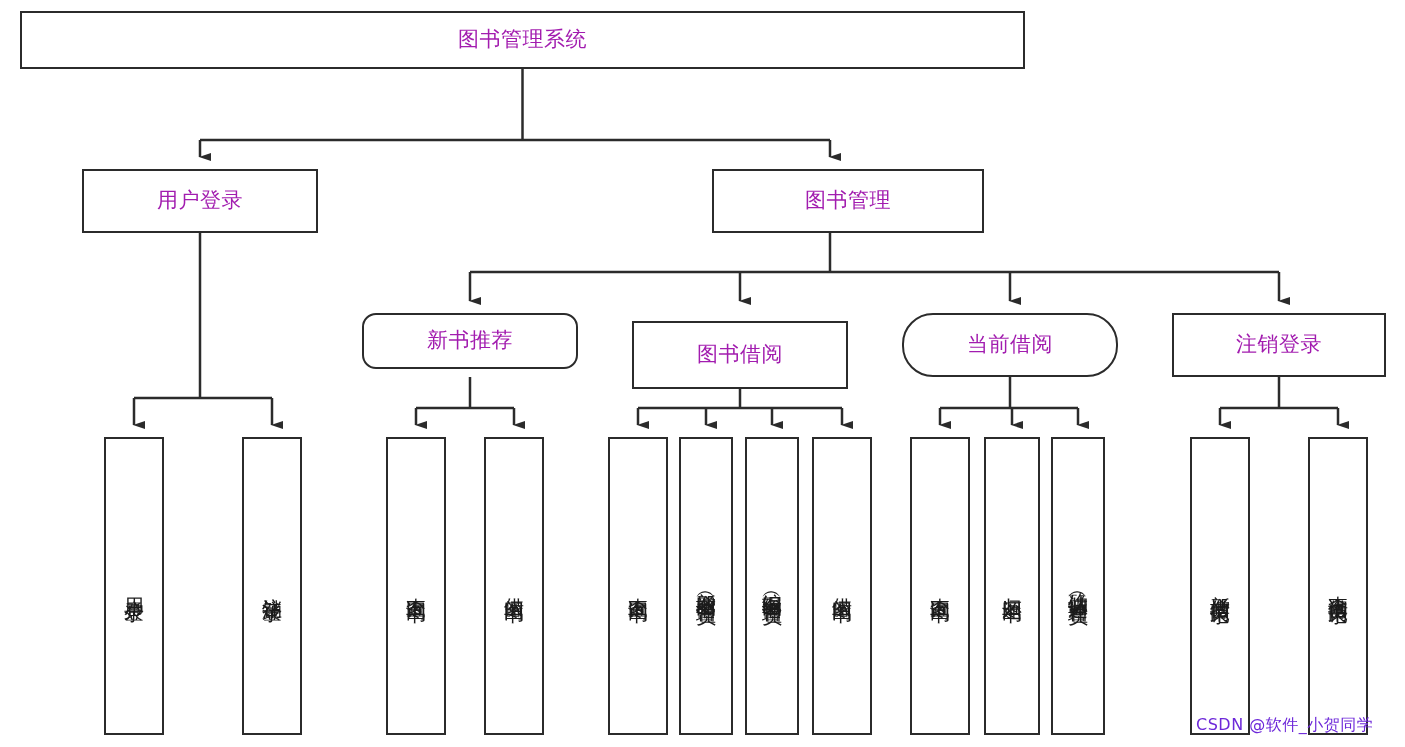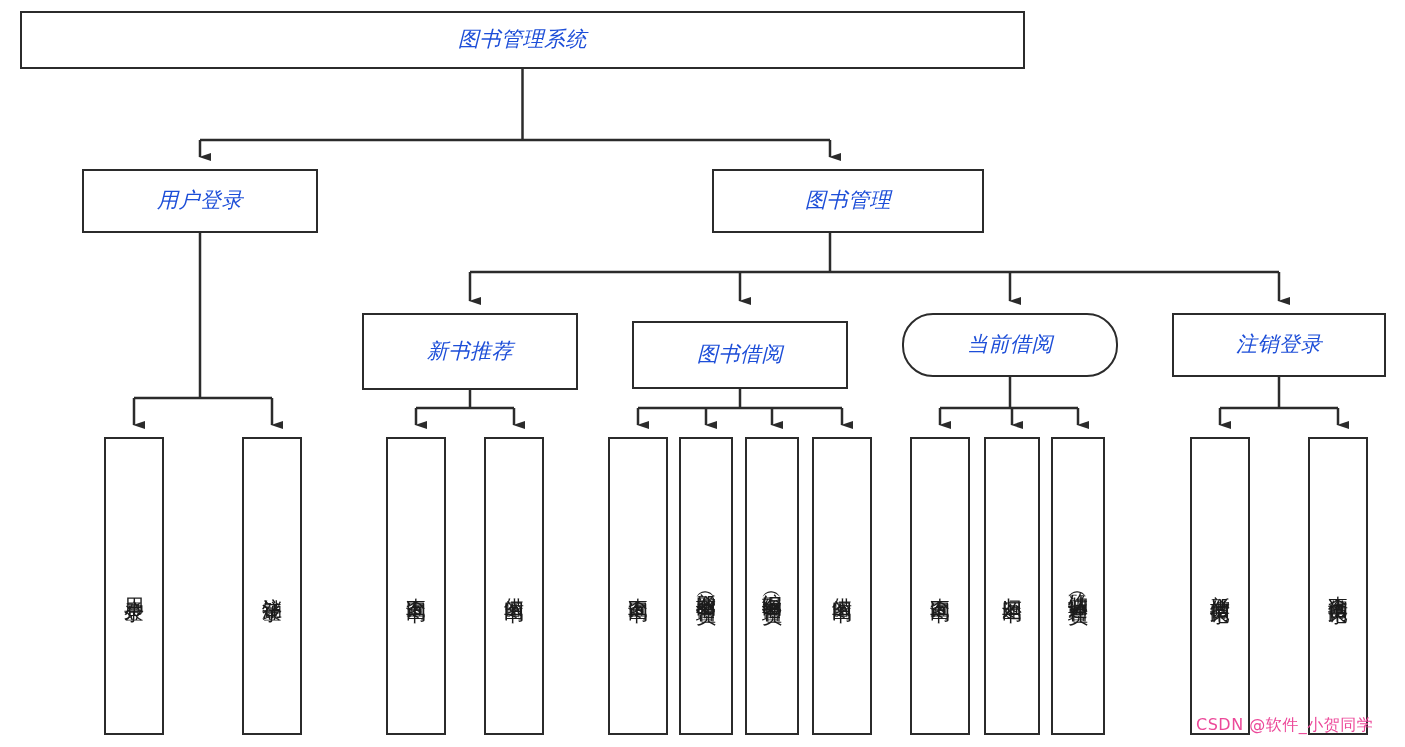--- a/index.html
+++ b/index.html
@@ -38,11 +38,10 @@
   }
   .node-label-h {
     font-size: 21px;
-    color: #1d4ed8;
+    color: #a21caf;
     line-height: 1.1;
     white-space: nowrap;
     letter-spacing: 0.5px;
-    font-style: italic;
   }
   .node-label-v {
     font-size: 20px;

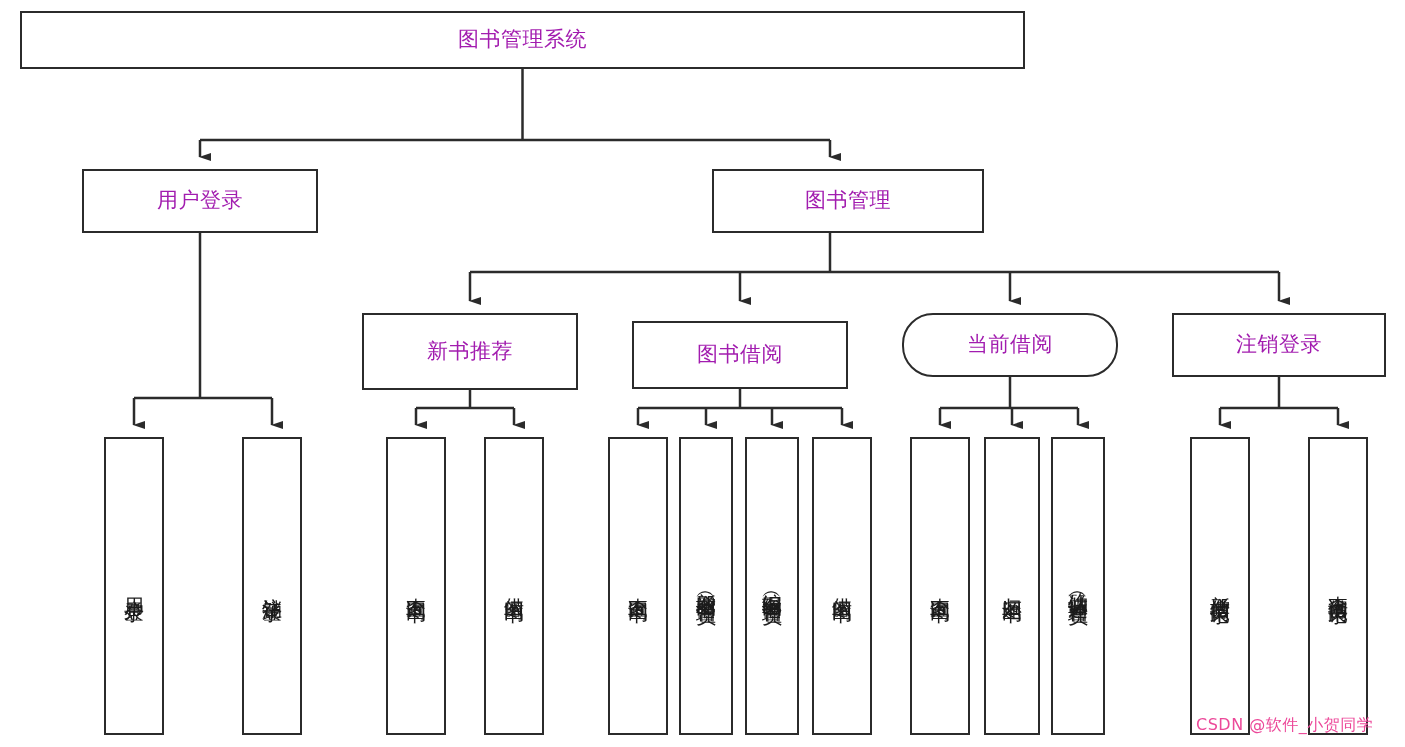--- a/index.html
+++ b/index.html
@@ -118,7 +118,7 @@
       <div class="node-box" style="left: 712px; top: 169px; width: 272px; height: 64px;">
         <span class="node-label-h">图书管理</span>
       </div>
-      <div class="node-box" style="left: 362px; top: 313px; width: 216px; height: 77px;">
+      <div class="node-box" style="left: 362px; top: 313px; width: 216px; height: 56px; border-radius: 14px;">
         <span class="node-label-h">新书推荐</span>
       </div>
       <div class="node-box" style="left: 632px; top: 321px; width: 216px; height: 68px;">

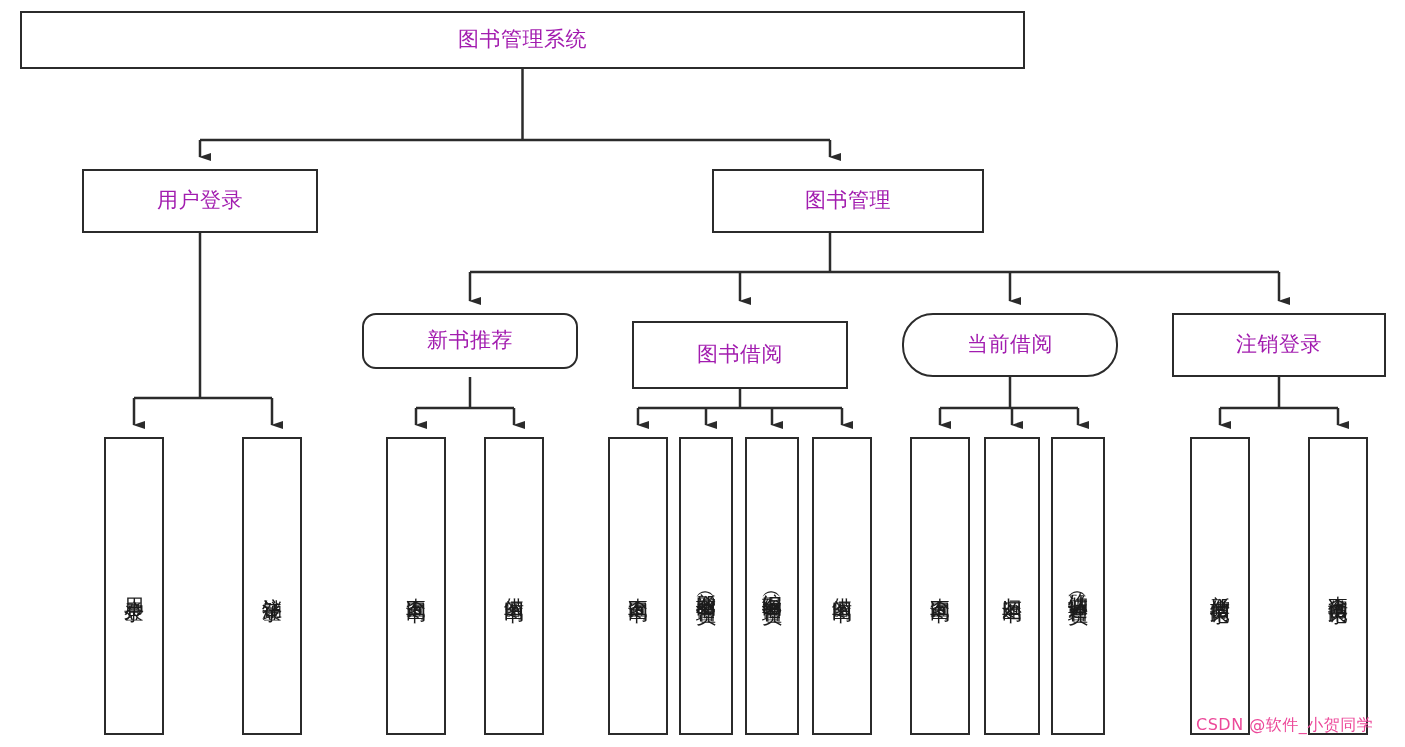--- a/index.html
+++ b/index.html
@@ -55,7 +55,7 @@
   .watermark {
     position: absolute;
     font-size: 16px;
-    color: #ec4899;
+    color: #6d28d9;
     white-space: nowrap;
     letter-spacing: 0.5px;
   }

